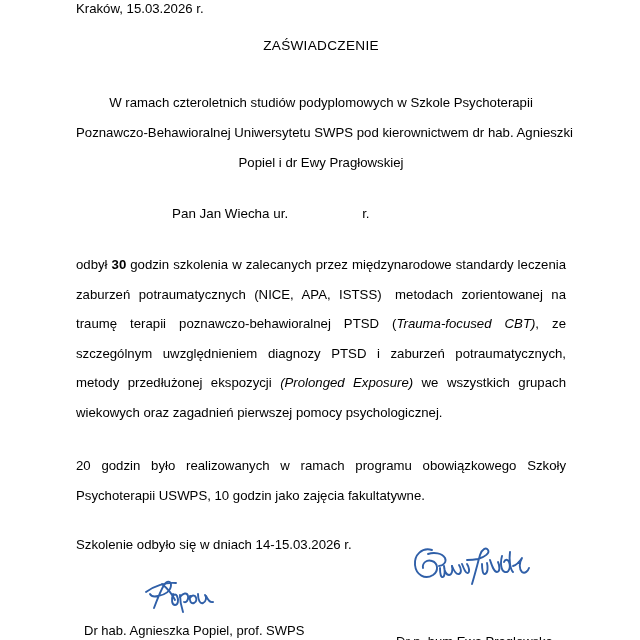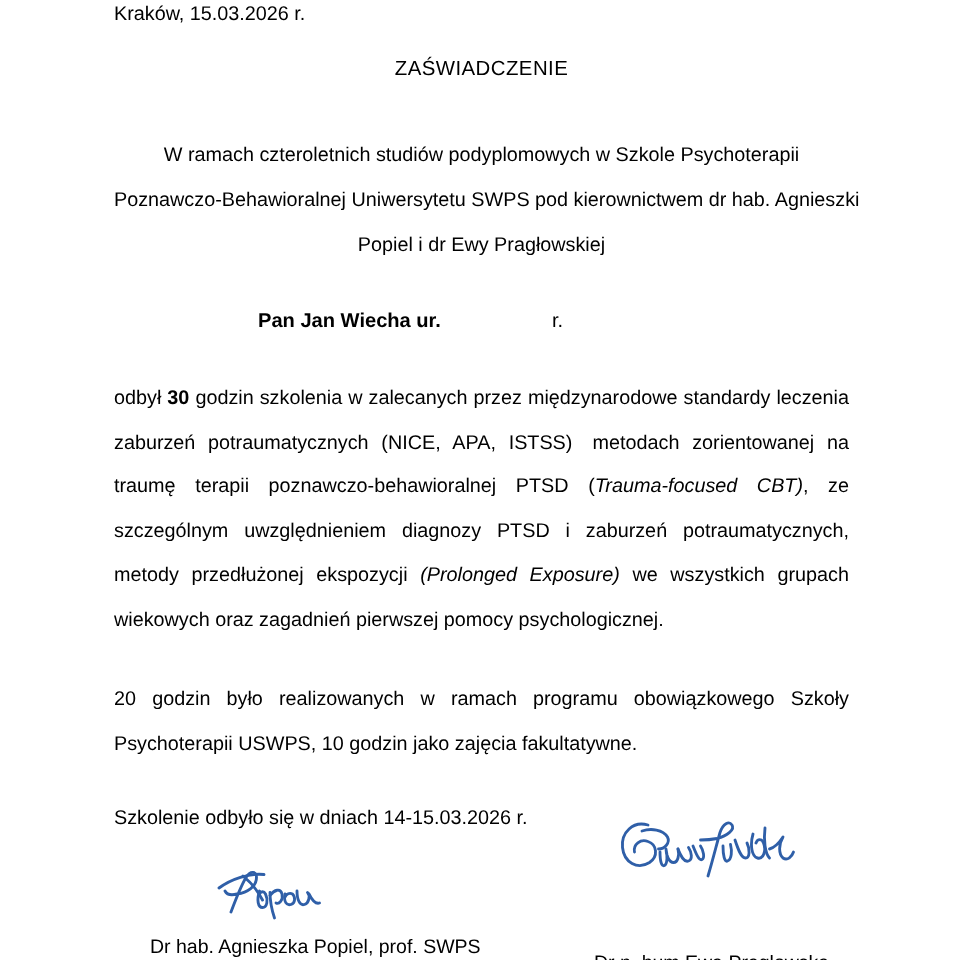--- a/index.html
+++ b/index.html
@@ -55,7 +55,7 @@
     padding-left: 96px;
   }
   .recipient-name {
-    font-weight: bold;
+    font-weight: normal;
   }
   .recipient-gap {
     display: inline-block;

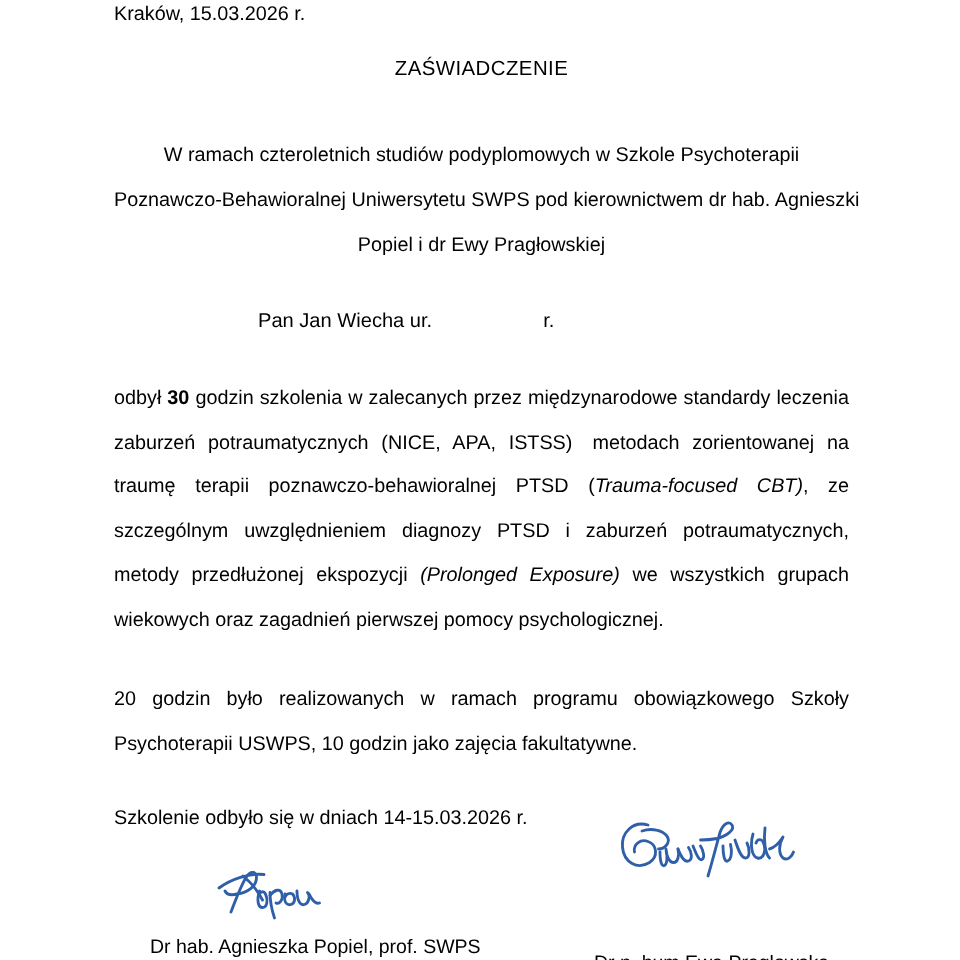--- a/index.html
+++ b/index.html
@@ -117,7 +117,7 @@
   }
   .caption-left {
     position: absolute;
-    left: 100px;
+    left: 84px;
     top: 0;
     white-space: nowrap;
   }

